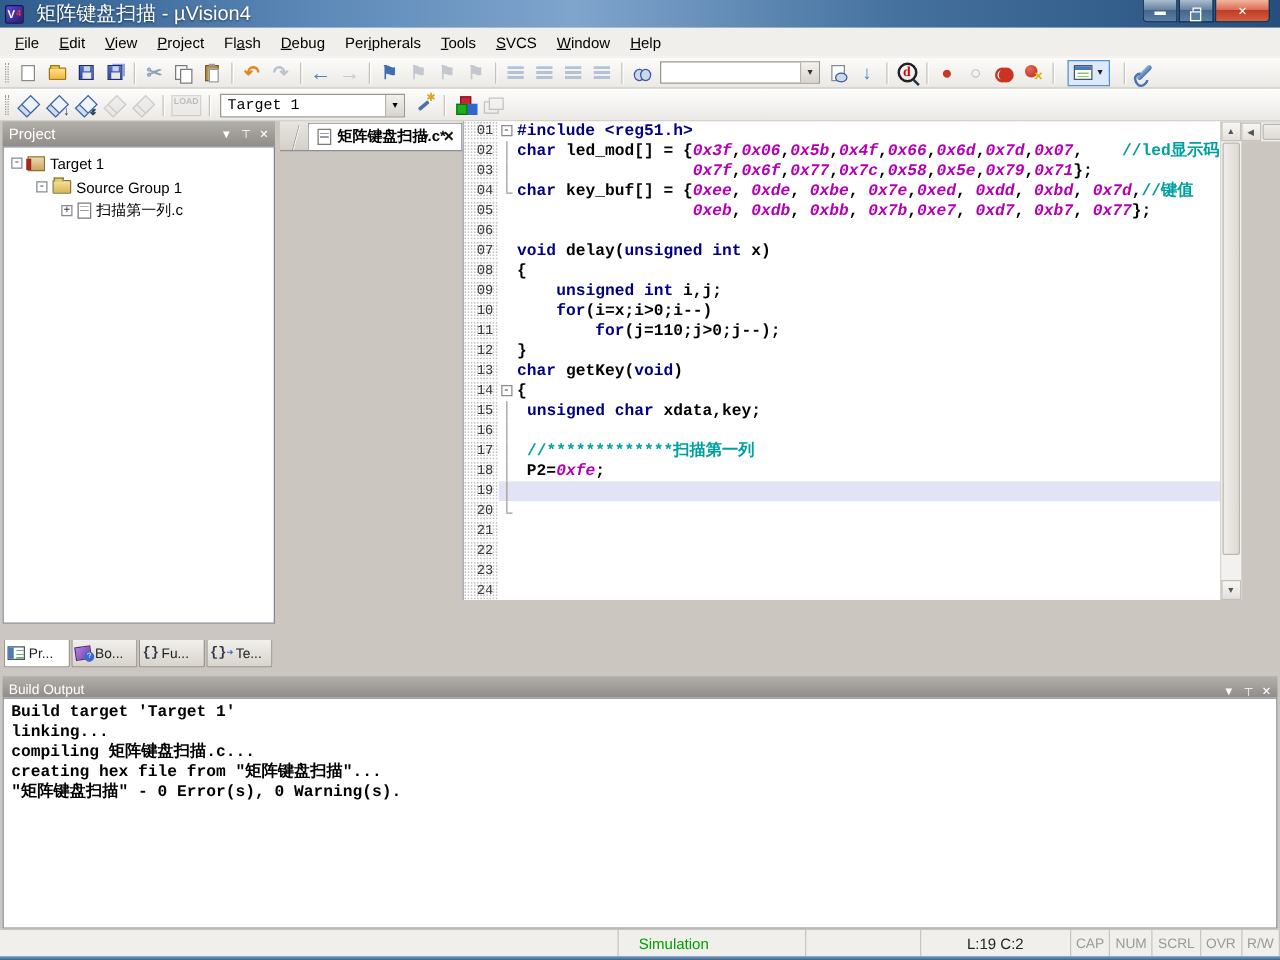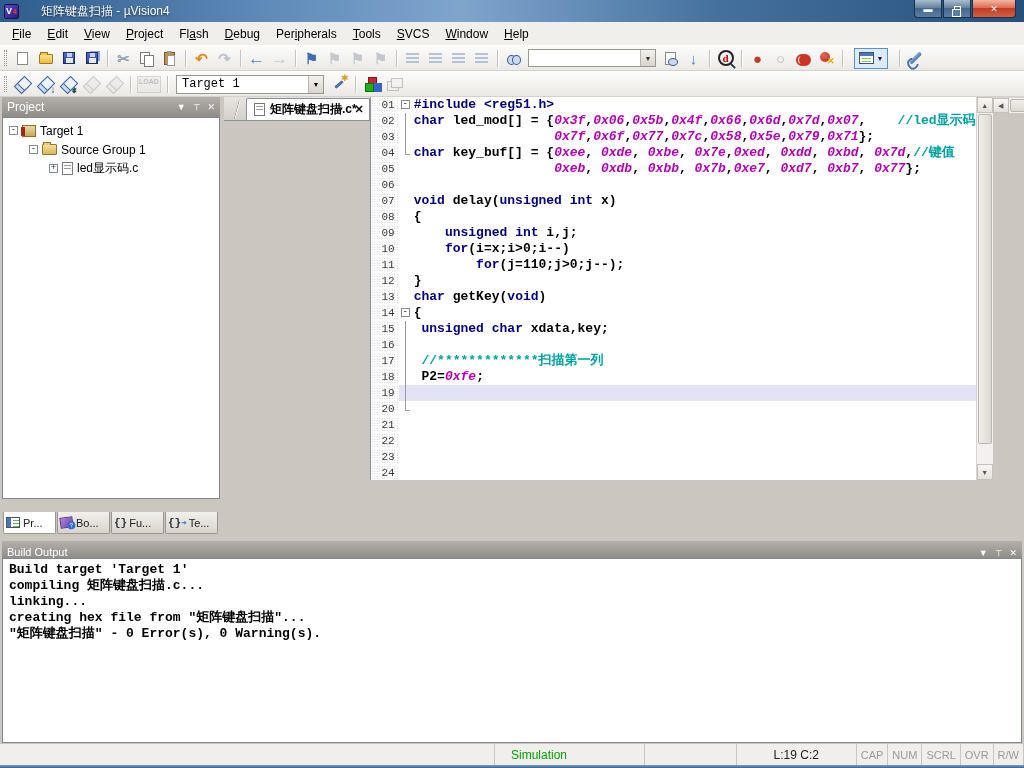--- a/index.html
+++ b/index.html
@@ -9,7 +9,7 @@
 .titlebar{height:22px;background:linear-gradient(90deg,#2e5c8c,#5d89b8 25%,#7fa5cd 45%,#45719f 70%,#274f7c);display:flex;align-items:center;padding-left:4px;position:relative;flex:none;}
 .appicon{width:15px;height:15px;background:linear-gradient(135deg,#5a4ad0,#2a1a70);border:1px solid #1a1050;border-radius:2px;color:#fff;font-size:9px;font-weight:bold;display:flex;align-items:center;justify-content:center;}
 .appicon i{font-style:normal;color:#f33;font-size:7px;margin-left:1px;}
-.title-text{color:#fff;font-size:12px;margin-left:22px;text-shadow:0 1px 2px rgba(0,0,0,.6);}
+.title-text{color:#fff;font-size:16px;margin-left:10px;text-shadow:0 1px 2px rgba(0,0,0,.6);}
 .winbtns{position:absolute;top:0;right:8px;display:flex;}
 .winbtn{width:28px;height:18px;border:1px solid #15324e;border-top:none;background:linear-gradient(180deg,#a8bccf,#67839f 45%,#44658a 46%,#5a7fa5);color:#fff;font-size:9px;display:flex;align-items:center;justify-content:center;margin-left:1px;}
 .winbtn.first{border-radius:0 0 0 4px;}

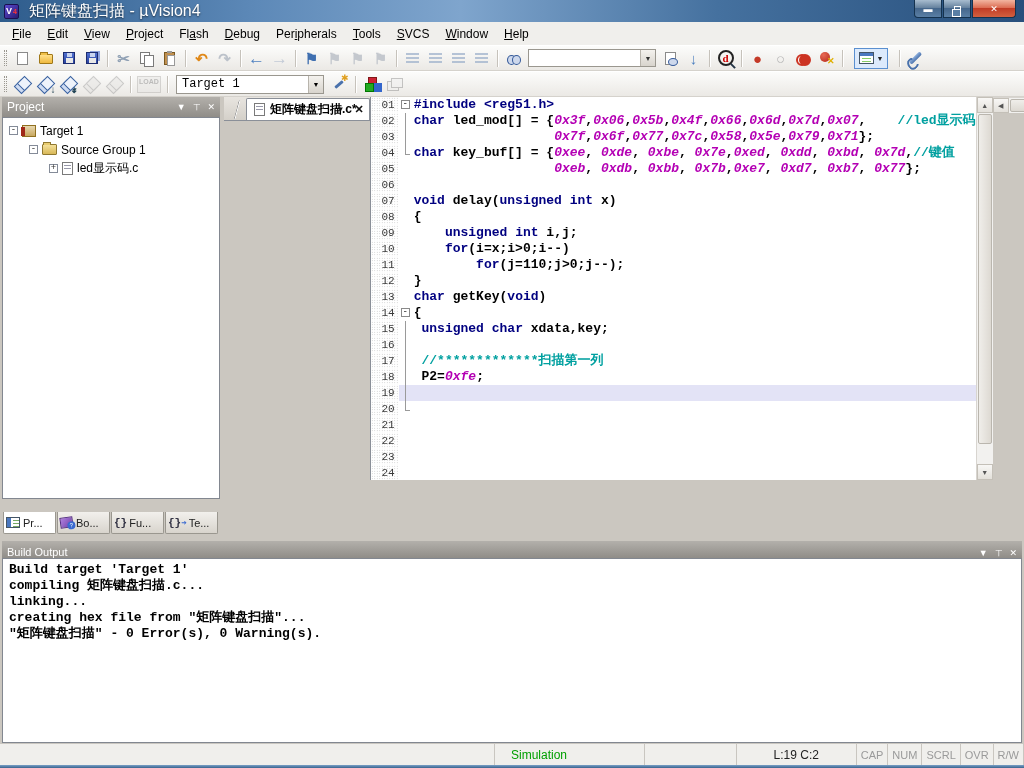--- a/index.html
+++ b/index.html
@@ -366,7 +366,7 @@
           <div class="trow" style="padding-left: 46px;">
             <span class="texp">+</span>
             <span class="ticon ic-cfile"></span>
-            <span>led显示码.c</span>
+            <span>扫描第一列.c</span>
           </div>
         </div>
       <div class="ptabs" id="ptabs">

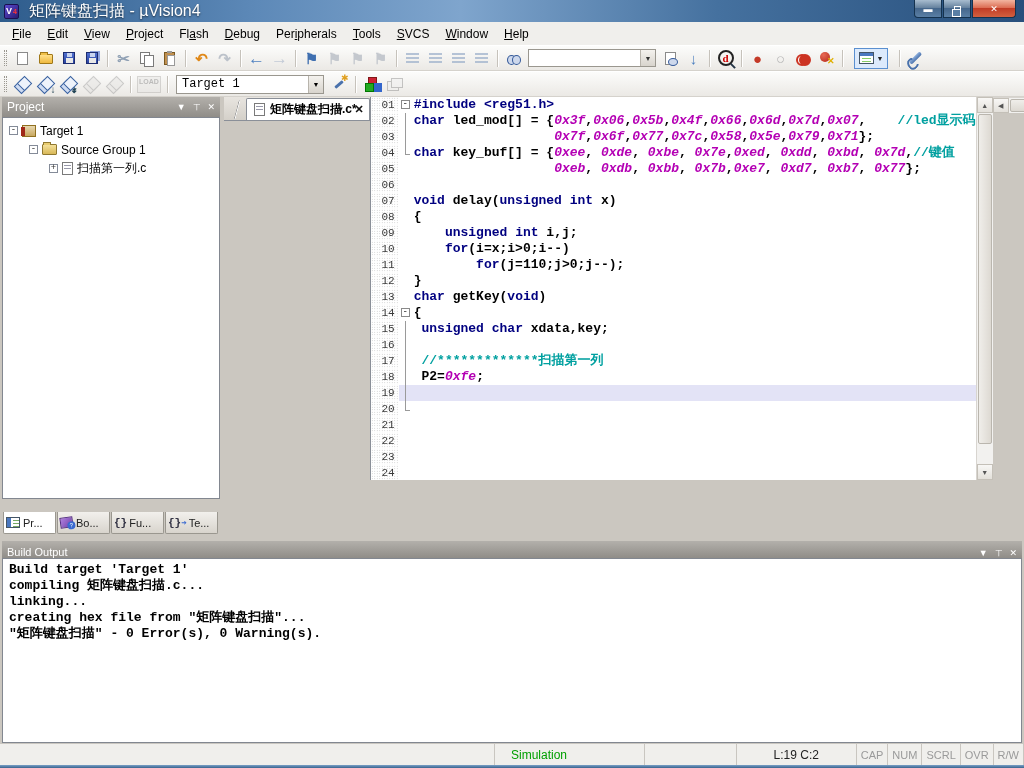--- a/index.html
+++ b/index.html
@@ -555,8 +555,8 @@
     </div>
     <div class="bbody" id="bout">
         <div class="boline">Build target 'Target 1'</div>
+        <div class="boline">linking...</div>
         <div class="boline">compiling 矩阵键盘扫描.c...</div>
-        <div class="boline">linking...</div>
         <div class="boline">creating hex file from "矩阵键盘扫描"...</div>
         <div class="boline">"矩阵键盘扫描" - 0 Error(s), 0 Warning(s).</div>
       </div>

